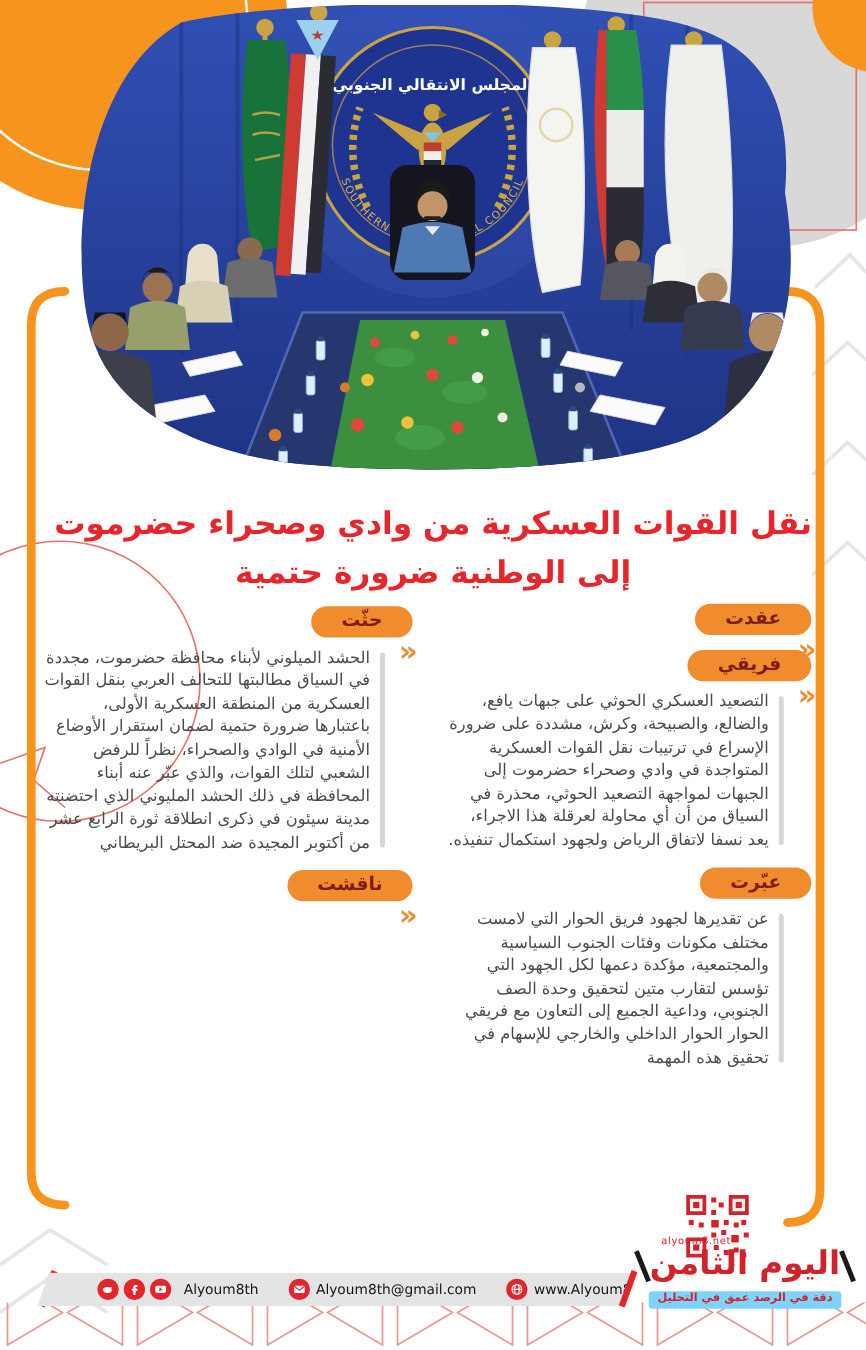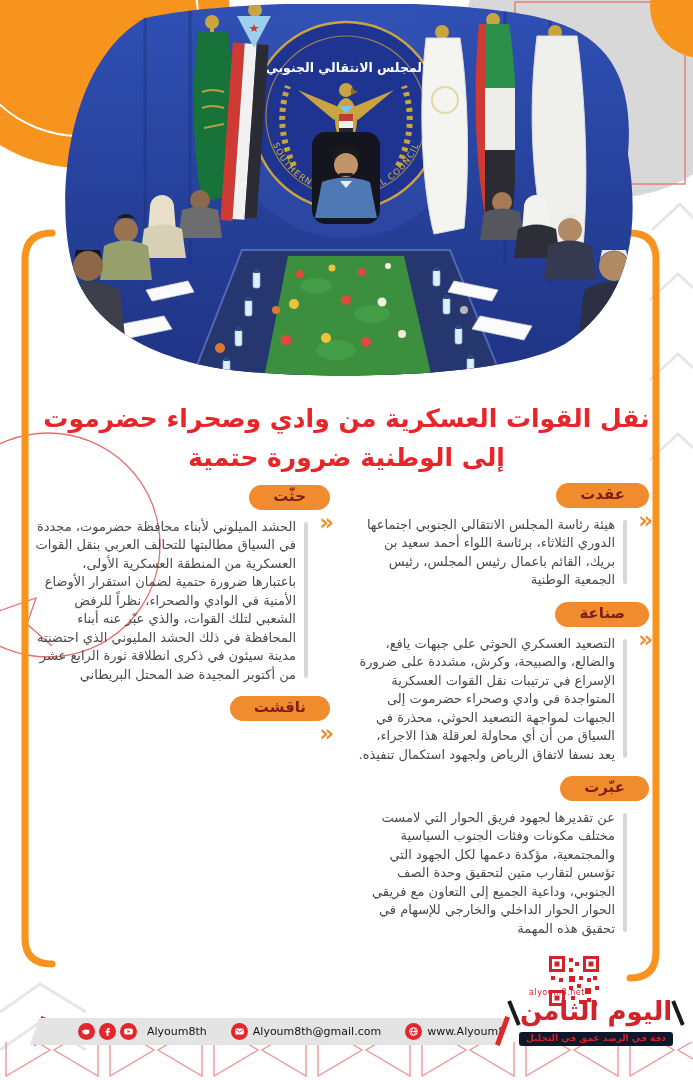--- a/index.html
+++ b/index.html
@@ -305,7 +305,6 @@
     <div class="para">
       <span class="quote">«</span>
       <span class="rule"></span>
-      <span>هيئة رئاسة المجلس الانتقالي الجنوبي اجتماعها الدوري الثلاثاء، برئاسة اللواء أحمد سعيد بن بريك، القائم باعمال رئيس المجلس، رئيس الجمعية الوطنية</span>
     </div>
   </div>
   <div class="sec">

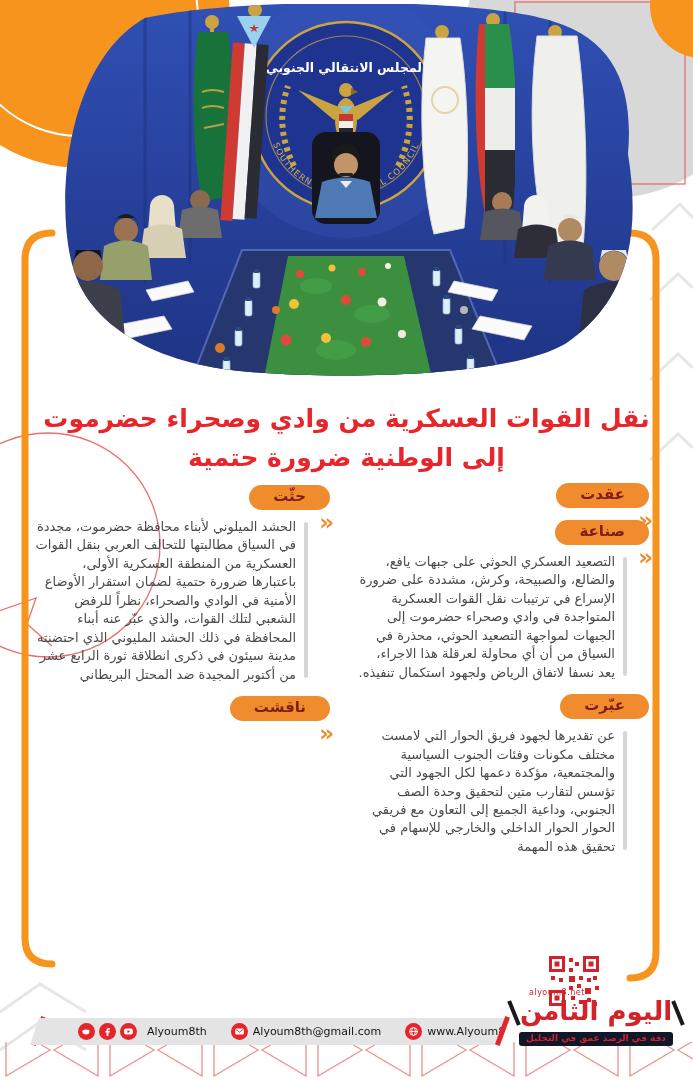--- a/index.html
+++ b/index.html
@@ -308,7 +308,7 @@
     </div>
   </div>
   <div class="sec">
-    <span class="badge">صناعة</span>
+    <span class="badge">فريقي</span>
     <div class="para">
       <span class="quote">«</span>
       <span class="rule"></span>

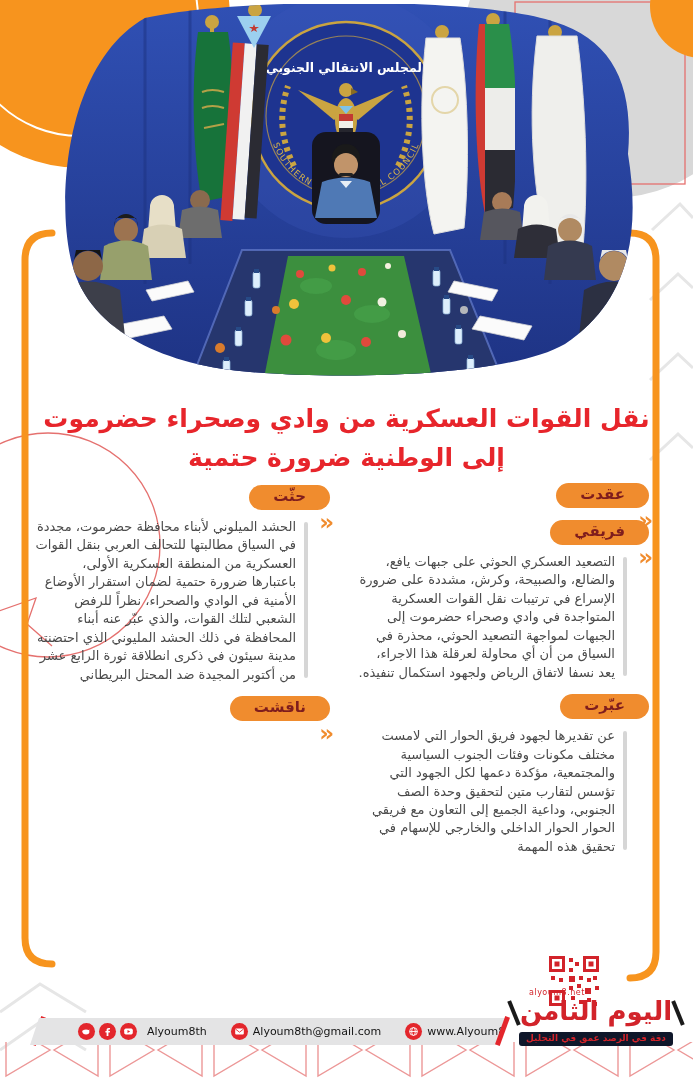--- a/index.html
+++ b/index.html
@@ -53,7 +53,7 @@
   #logo-row{display:flex;align-items:flex-end;justify-content:center;gap:4px;}
   #logo-row .logo-slash{width:4px;height:26px;background:#1a1a1a;transform:rotate(-22deg);}
   #logo-text{color:#d2232a;font-weight:800;font-size:26px;line-height:1.1;white-space:nowrap;}
-  #tagline{display:inline-block;background:#0f172a;color:#d2232a;font-size:9px;font-weight:bold;
+  #tagline{display:inline-block;background:#7dd3fc;color:#d2232a;font-size:9px;font-weight:bold;
     padding:1px 7px 3px;border-radius:3px;margin-top:2px;}
   #qr{right:92px;top:954px;z-index:5;}
 </style>

